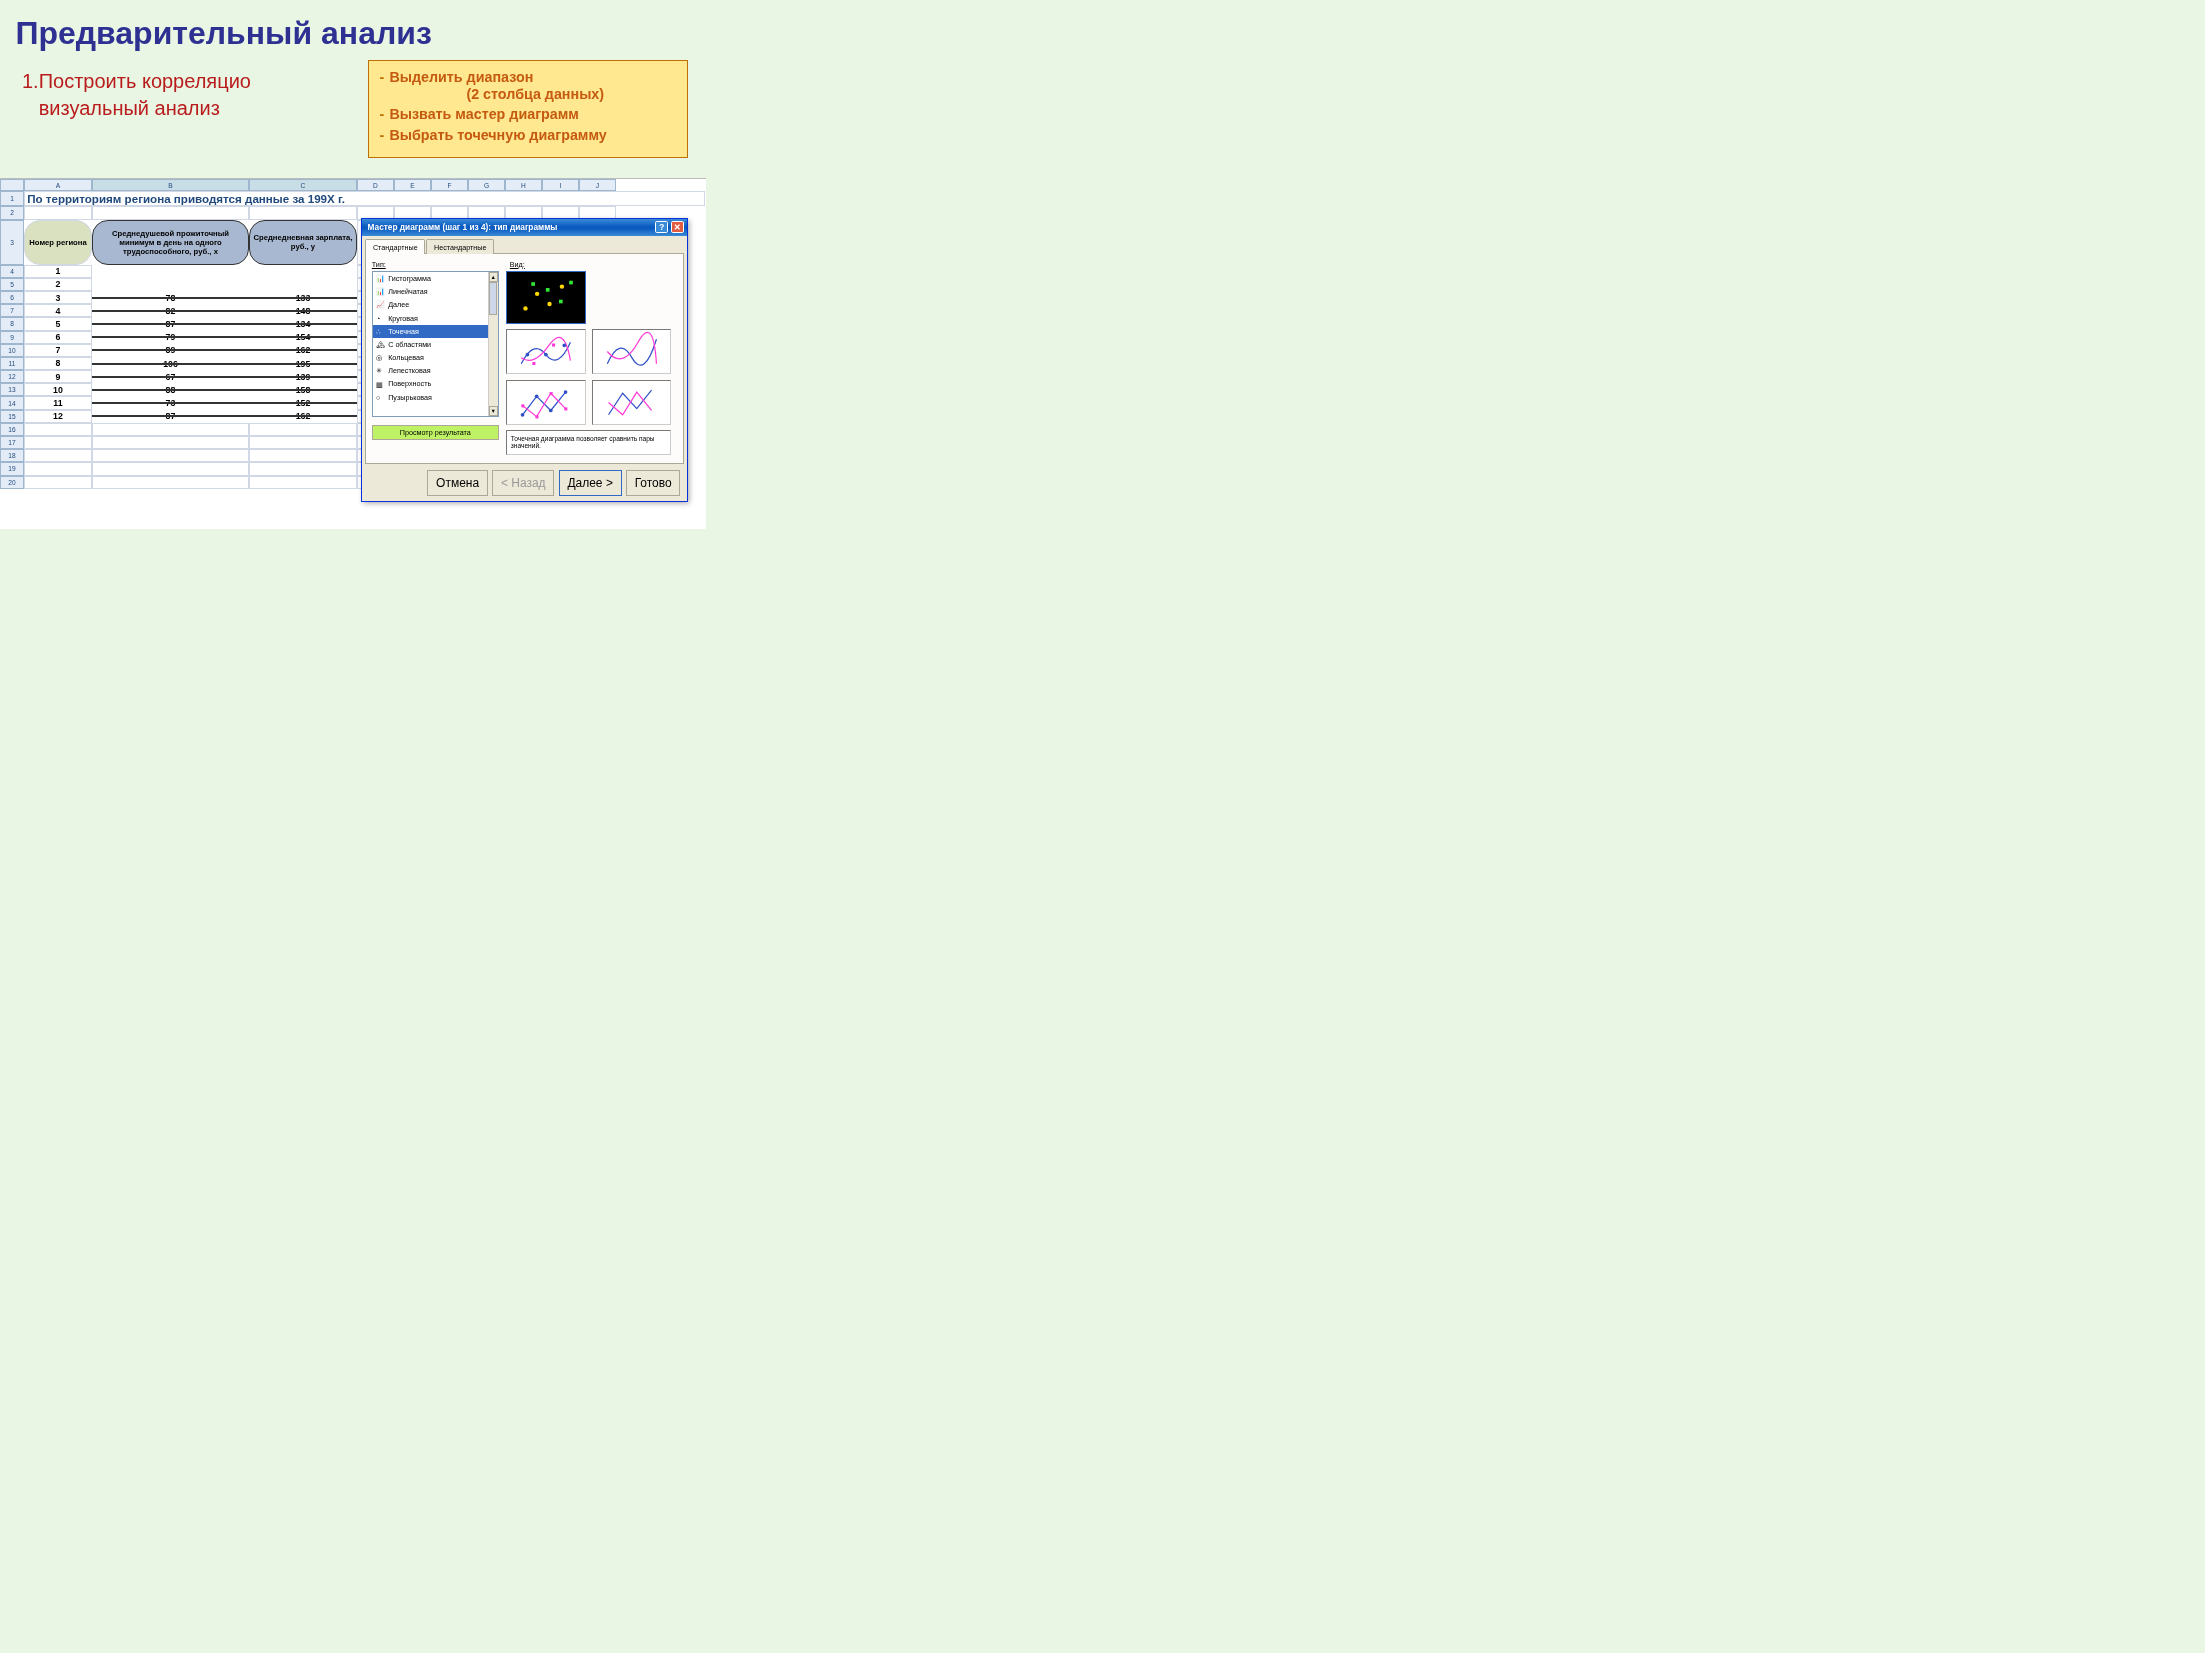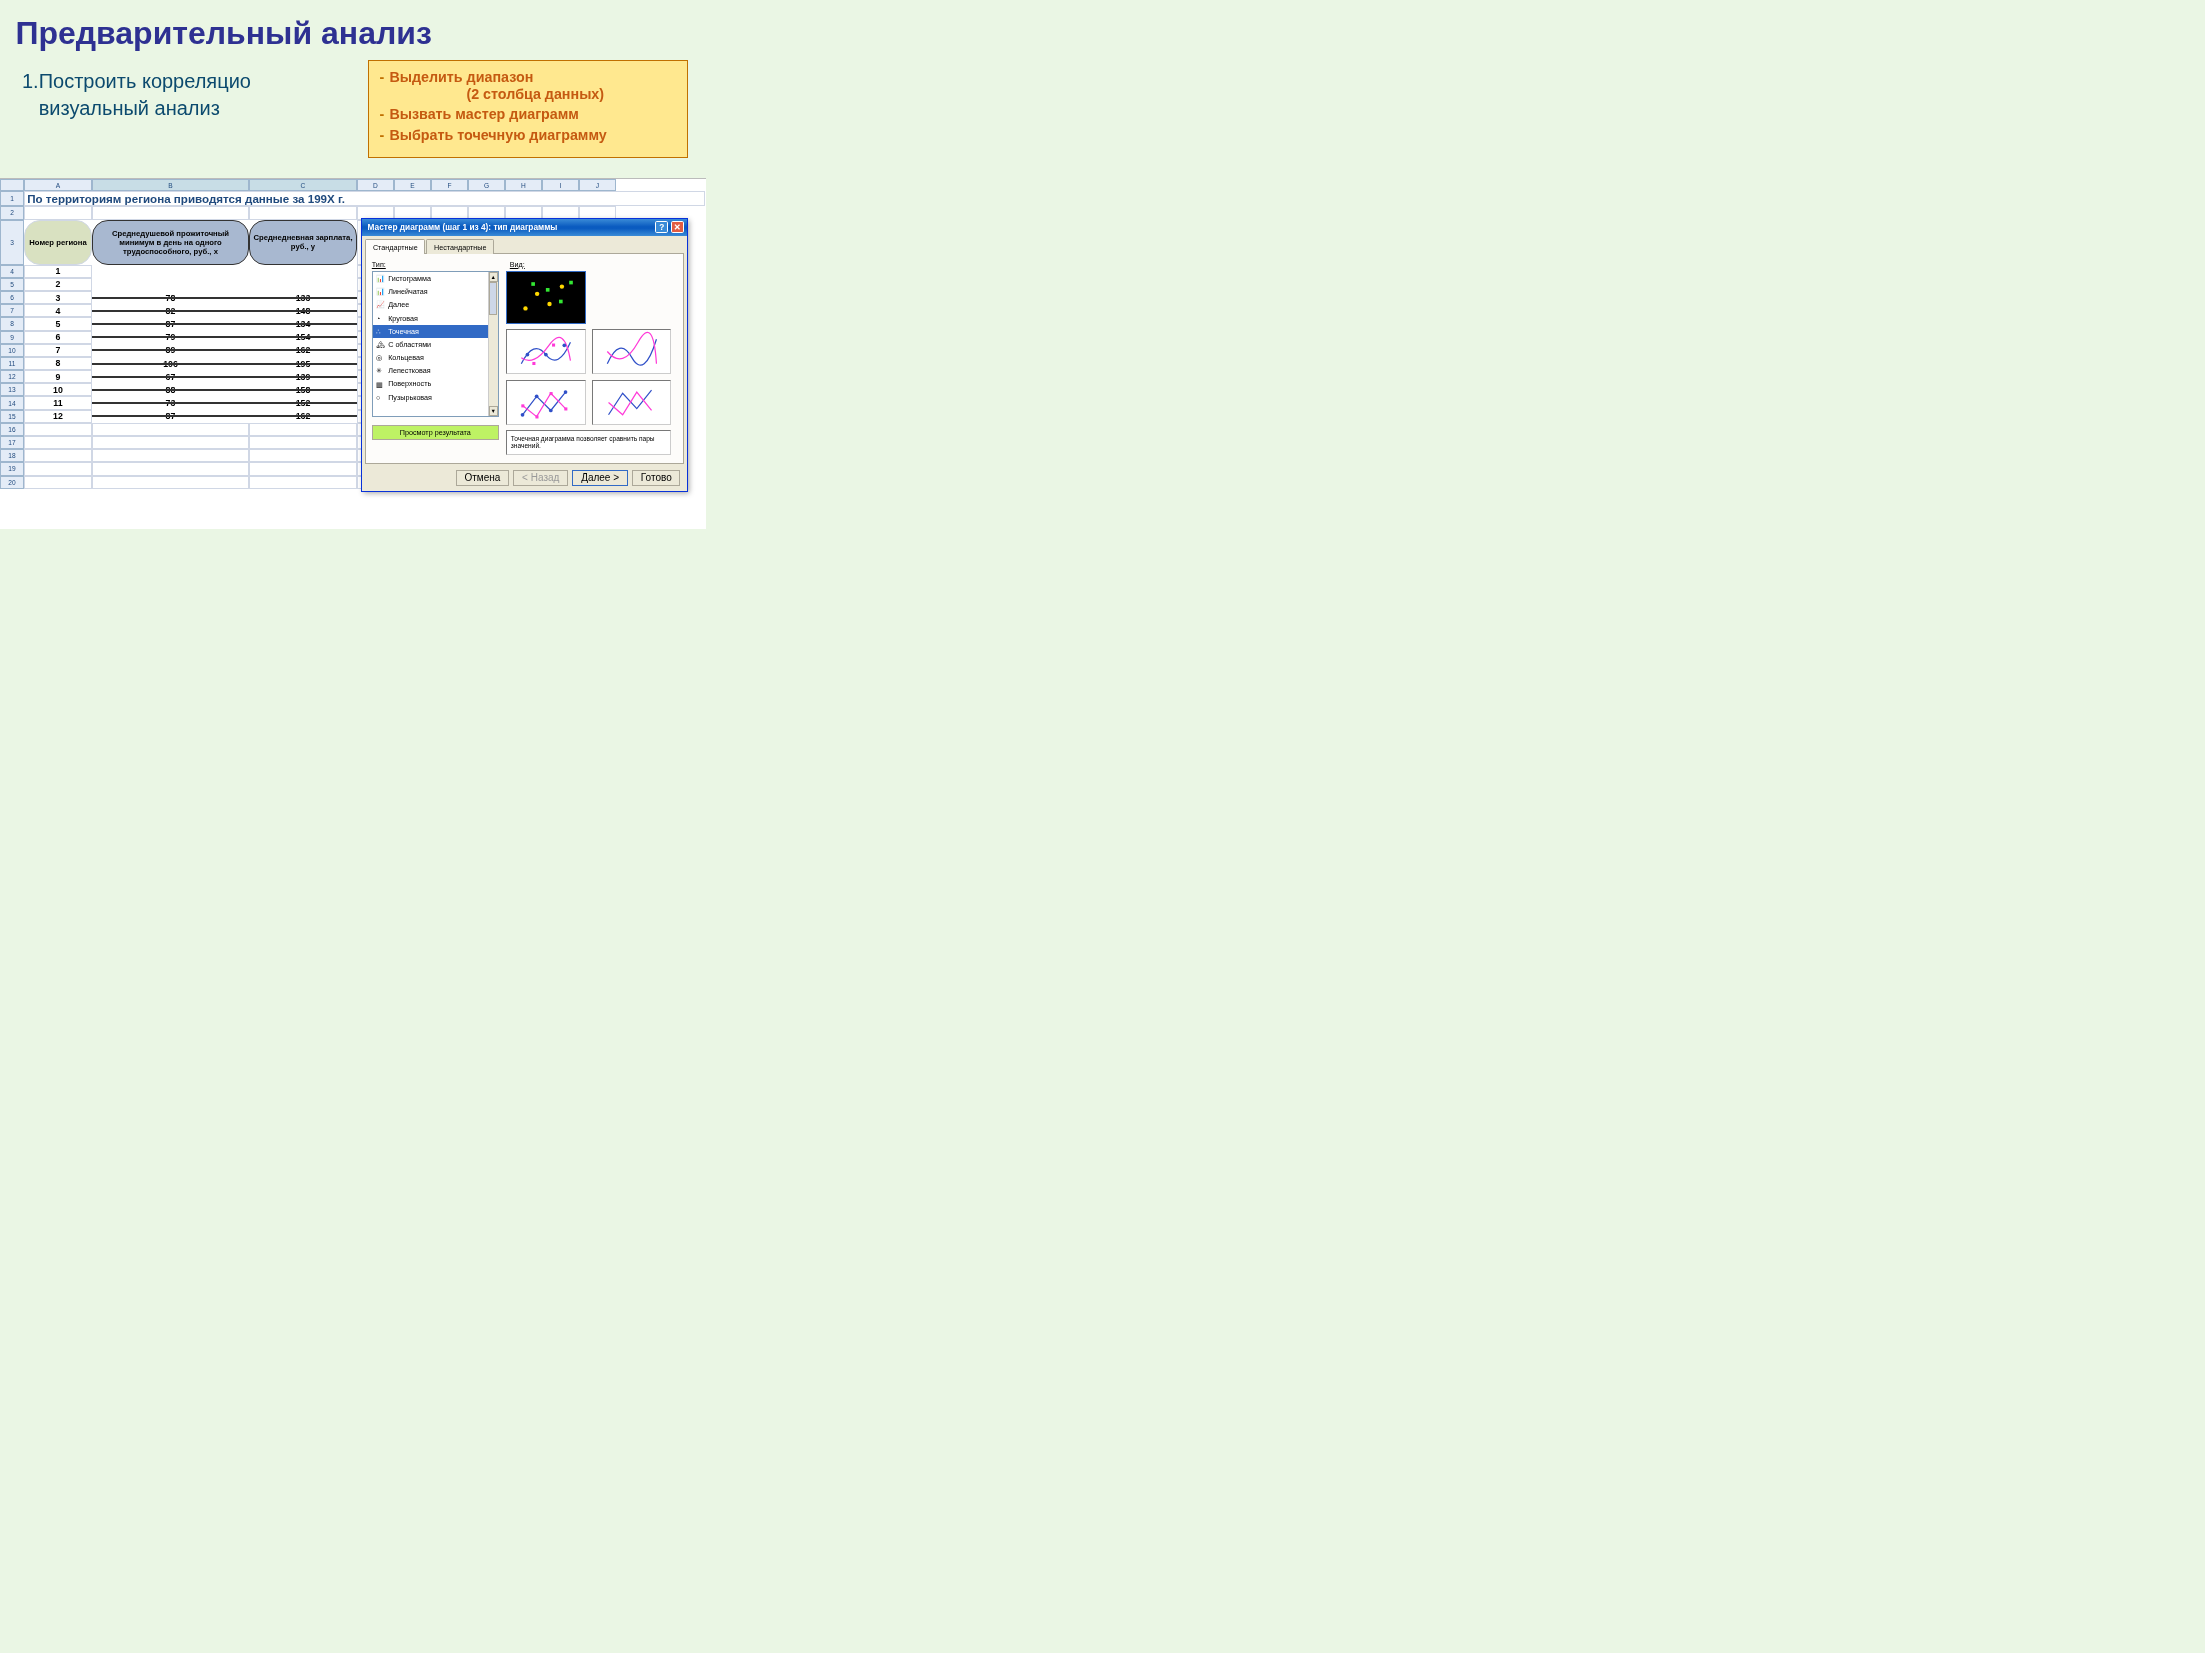--- a/index.html
+++ b/index.html
@@ -19,7 +19,7 @@
   }
   .step-text {
     font-size: 20px;
-    color: #0c4a6e;
+    color: #b91c1c;
     padding: 11px 0 0 22px;
     line-height: 1.35;
   }

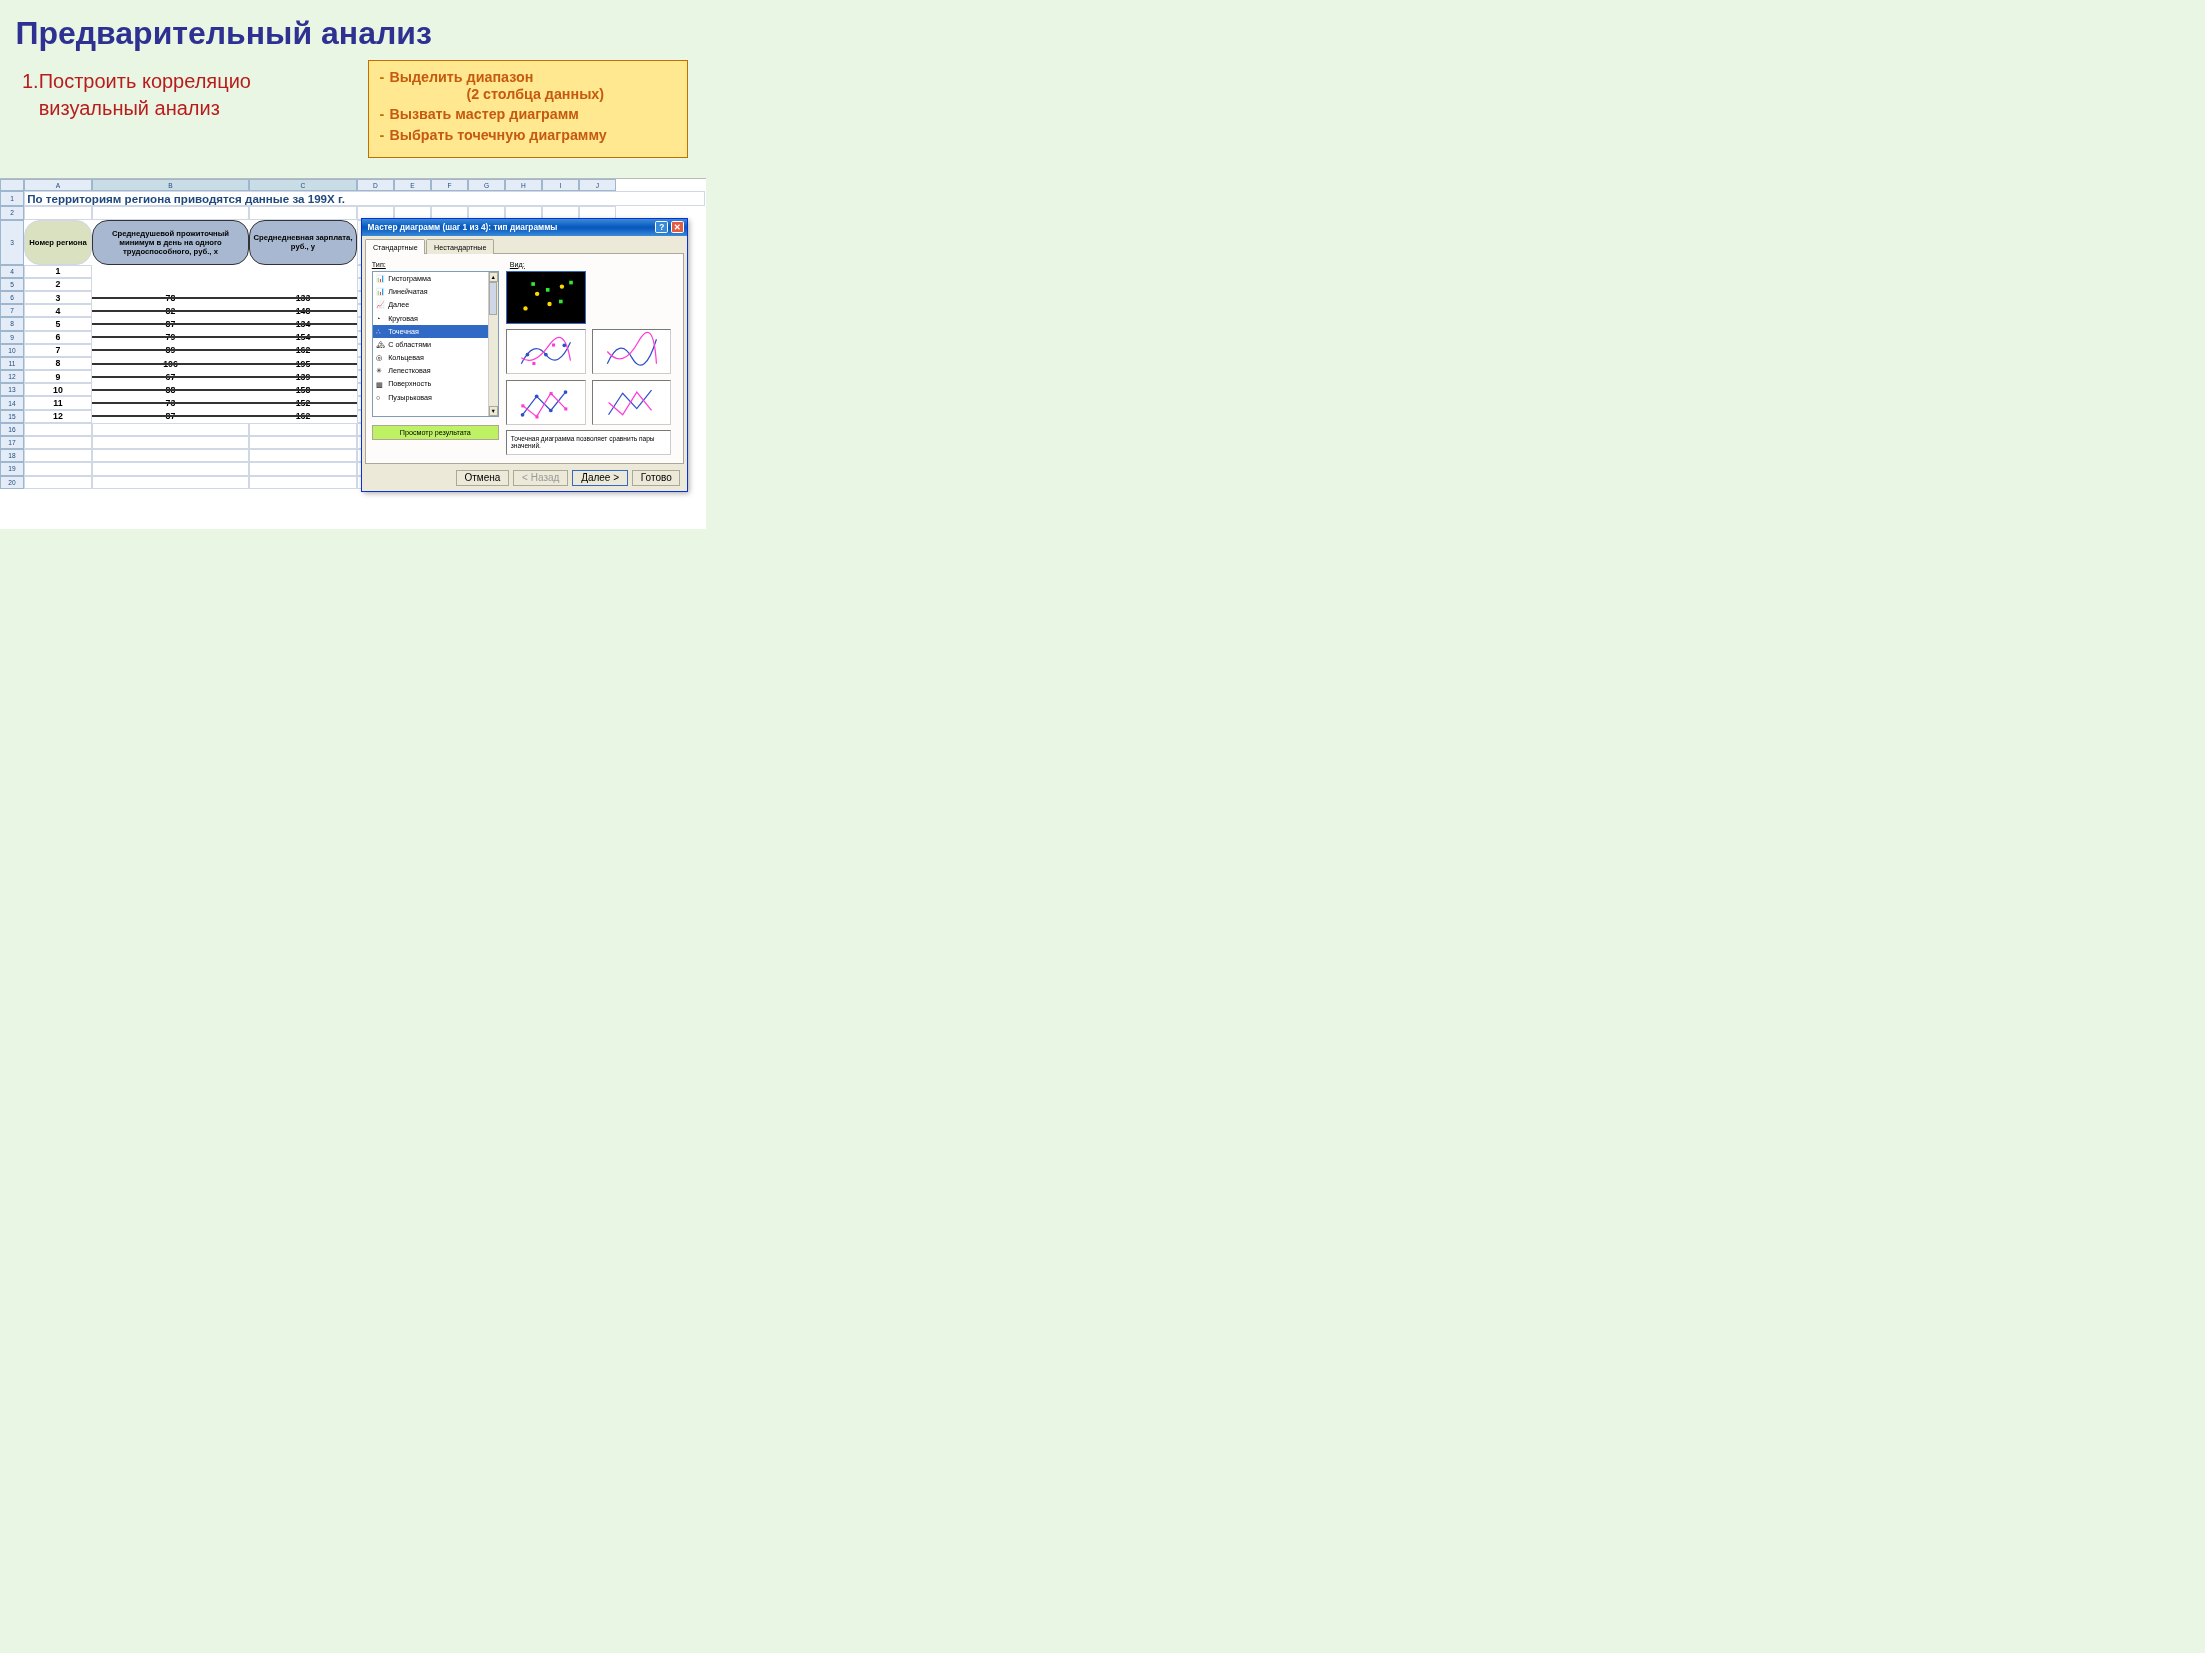--- a/index.html
+++ b/index.html
@@ -143,7 +143,7 @@
     border:0.6px solid #aca899; background:#bef264; font-size:7.2px;
   }
   .footer-btns { display:flex; justify-content:flex-end; gap:4.4px; padding:5.5px 6.6px; background:#ece9d8;}
-  .fbtn { height:16px; padding:0 7.7px; border:0.6px solid #aca899; background:#ece9d8; font-size:10px;}
+  .fbtn { height:26px; padding:0 7.7px; border:0.6px solid #aca899; background:#ece9d8; font-size:12px;}
   .fbtn:disabled { color:#999; }
 
   .ico { width:8.8px; height:8.8px; display:inline-block; }

